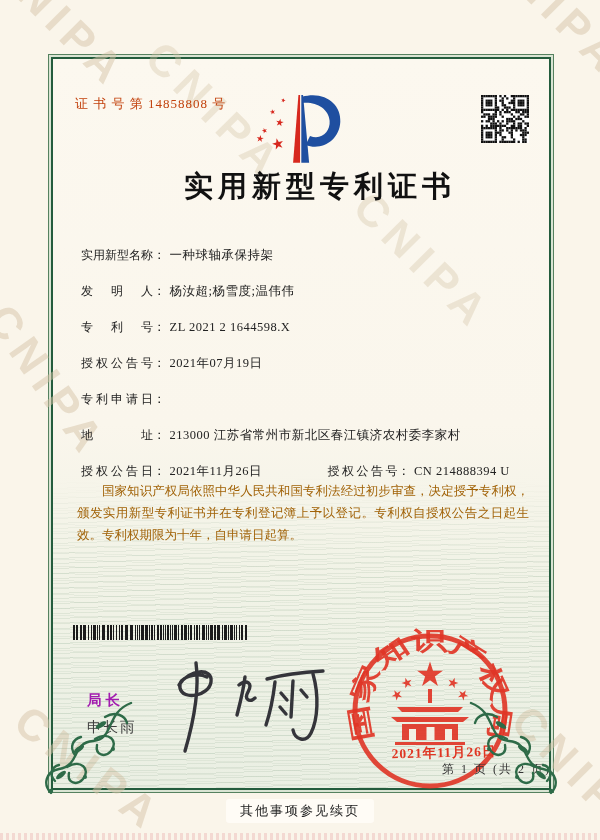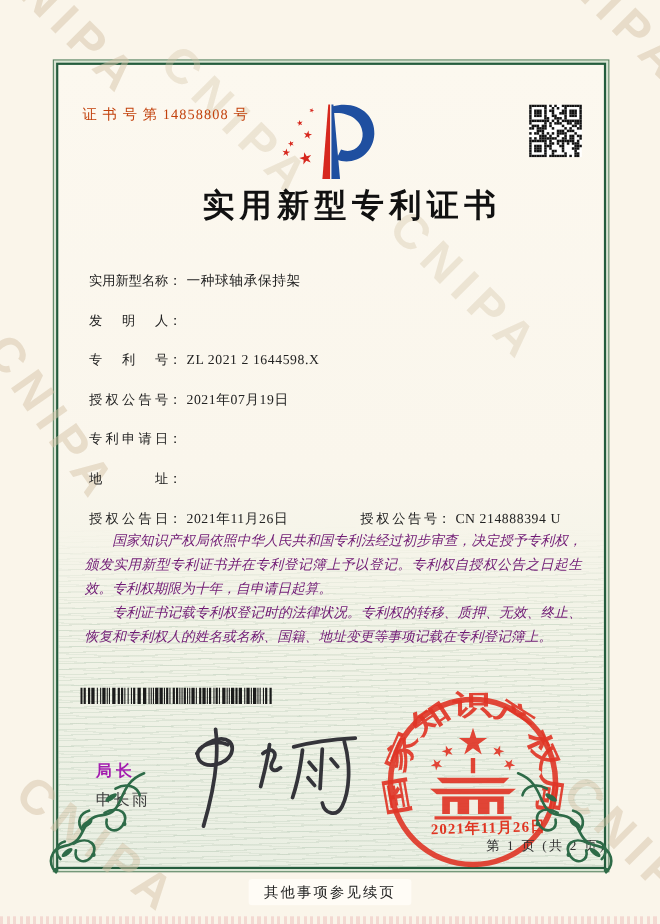--- a/index.html
+++ b/index.html
@@ -392,6 +392,7 @@
     <div class="frow">
       <span class="flabel">发明人</span>
         <span class="fcolon">：</span>
+      <span class="fvalue">杨汝超;杨雪度;温伟伟</span>
     </div>
     <div class="frow">
       <span class="flabel">专利号</span>

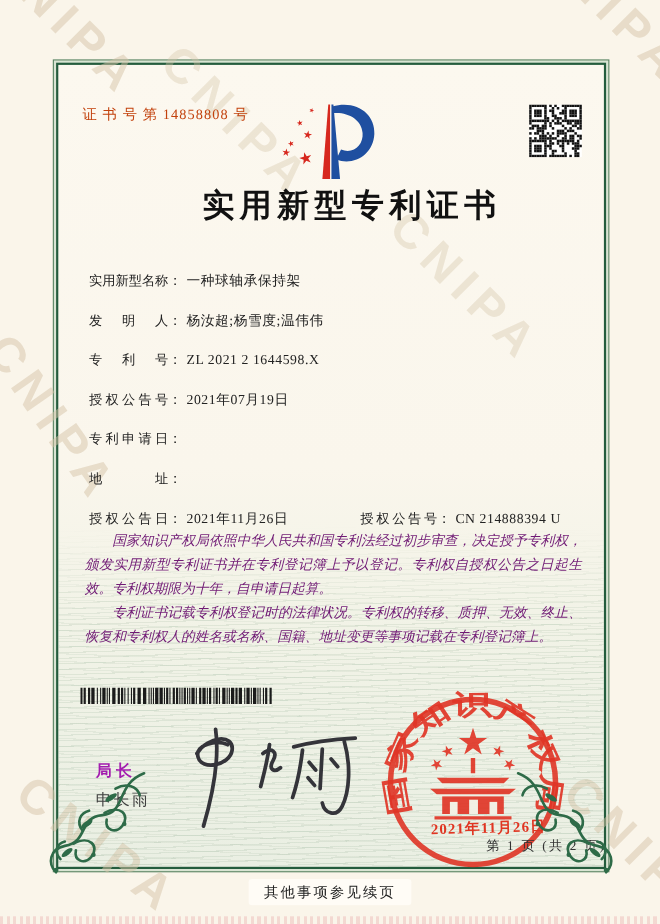--- a/index.html
+++ b/index.html
@@ -411,6 +411,7 @@
     <div class="frow">
       <span class="flabel">地址</span>
         <span class="fcolon">：</span>
+      <span class="fvalue">213000 江苏省常州市新北区春江镇济农村委李家村</span>
     </div>
     <div class="frow">
       <span class="flabel">授权公告日</span>

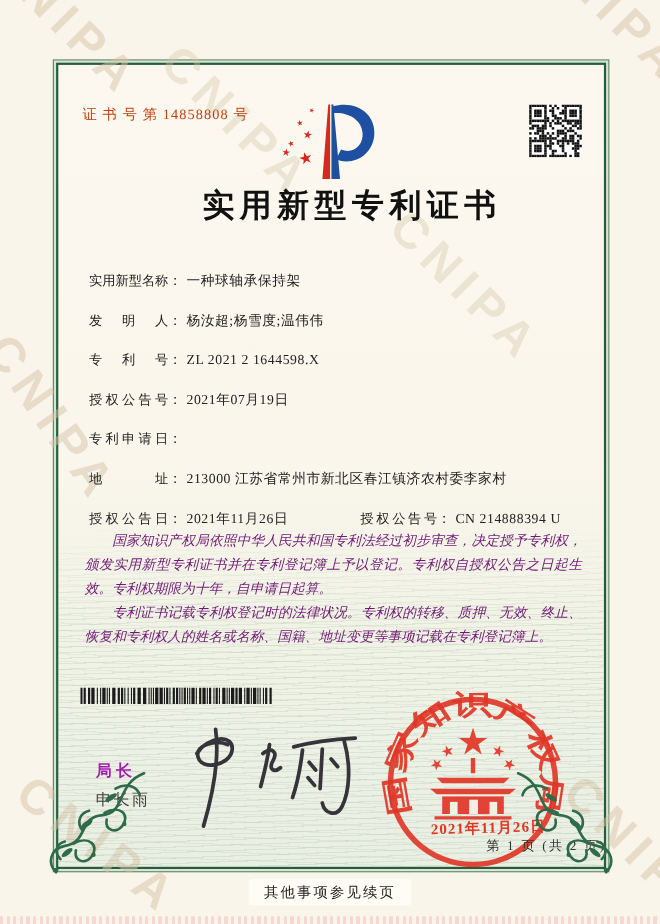--- a/index.html
+++ b/index.html
@@ -65,7 +65,7 @@
   .bodytext {
     position:absolute; left:26px; right:22px; top:424px;
     font-size:12.5px; line-height:1.75; text-align:justify;
-    font-style:italic; color:#701a75;
+    color:#a16207;
   }
   .bodytext p { text-indent:2em; }
   

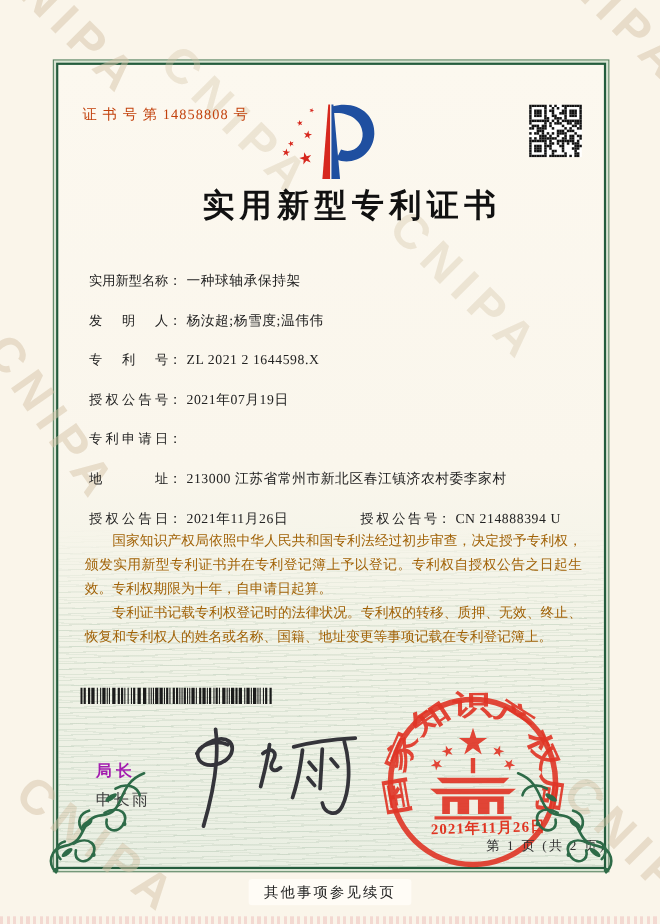--- a/index.html
+++ b/index.html
@@ -425,7 +425,6 @@
 
   <div class="bodytext">
     <p>国家知识产权局依照中华人民共和国专利法经过初步审查，决定授予专利权，颁发实用新型专利证书并在专利登记簿上予以登记。专利权自授权公告之日起生效。专利权期限为十年，自申请日起算。</p>
-    <p>专利证书记载专利权登记时的法律状况。专利权的转移、质押、无效、终止、恢复和专利权人的姓名或名称、国籍、地址变更等事项记载在专利登记簿上。</p>
   </div>
 
   <svg class="barcode" viewBox="0 0 182 15" preserveAspectRatio="none">

